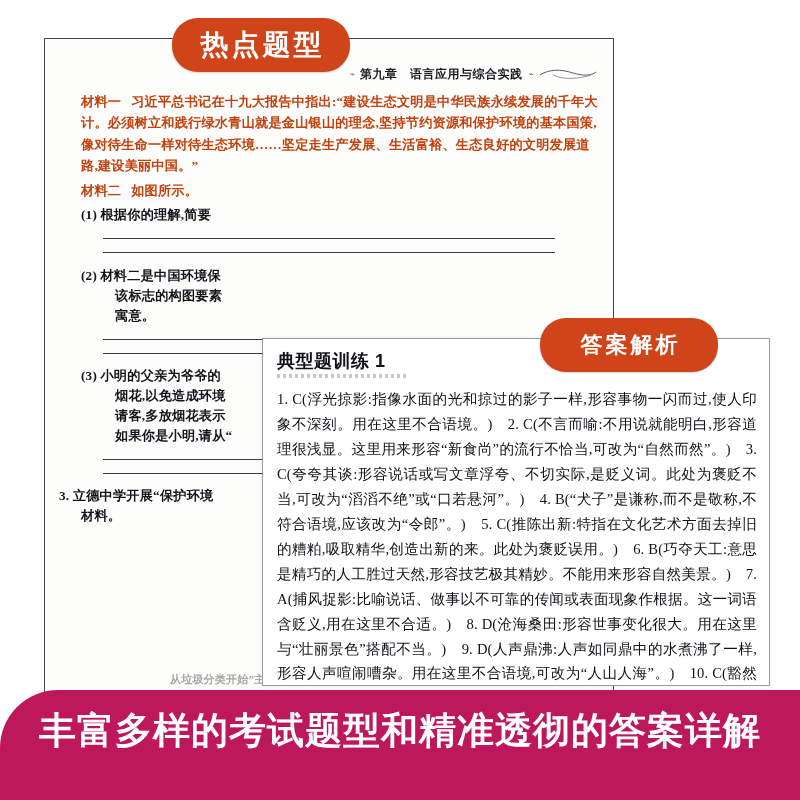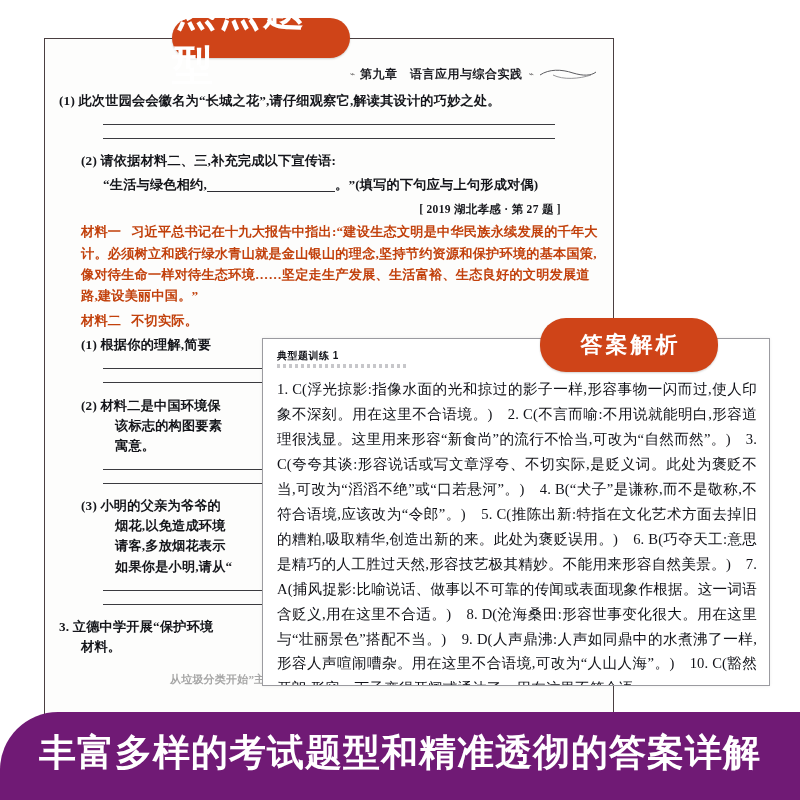--- a/index.html
+++ b/index.html
@@ -211,8 +211,8 @@
     left: 172px;
     top: 18px;
     width: 178px;
-    height: 40px;
-    font-size: 41px;
+    height: 54px;
+    font-size: 28px;
   }
   #pill-ans {
     left: 540px;

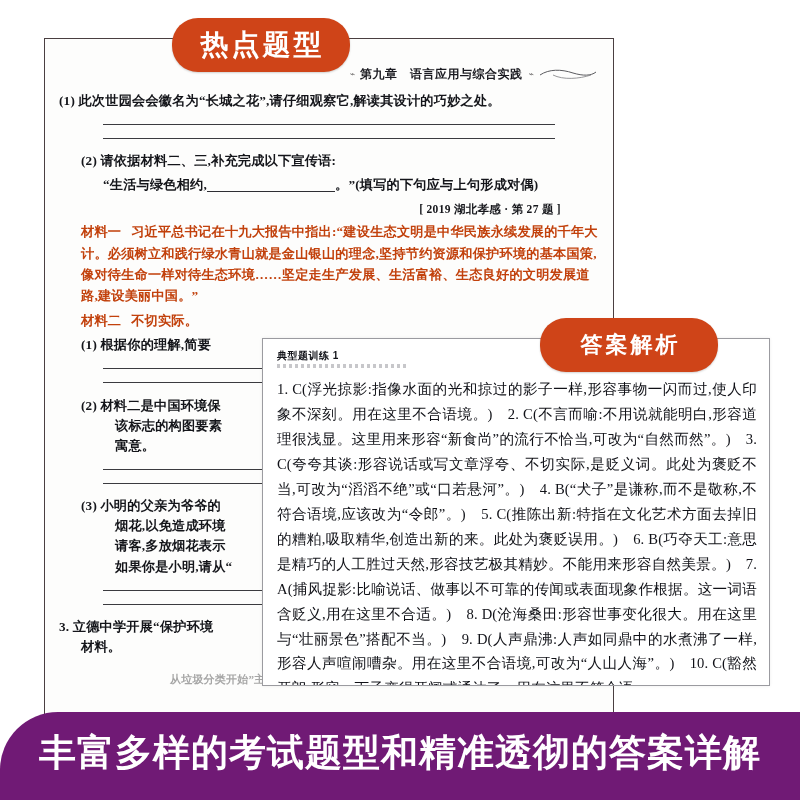--- a/index.html
+++ b/index.html
@@ -263,17 +263,6 @@
         </svg>
       </div>
 
-      <div class="q-block">
-        <div class="line-item">(1) 此次世园会会徽名为“长城之花”,请仔细观察它,解读其设计的巧妙之处。</div>
-        <div class="rule"></div>
-        <div class="rule"></div>
-
-        <div class="line-item indent1" style="margin-top:12px;">(2) 请依据材料二、三,补充完成以下宣传语:</div>
-        <div class="line-item indent2" style="margin-top:4px;">
-          <span>“生活与绿色相约,</span><span class="blank-inline"></span><span>。”(填写的下句应与上句形成对偶)</span>
-        </div>
-        <div class="cite">[ 2019 湖北孝感 · 第 27 题 ]</div>
-      </div>
 
       <div class="q-block">
         <div class="para" style="margin-top:3px;">

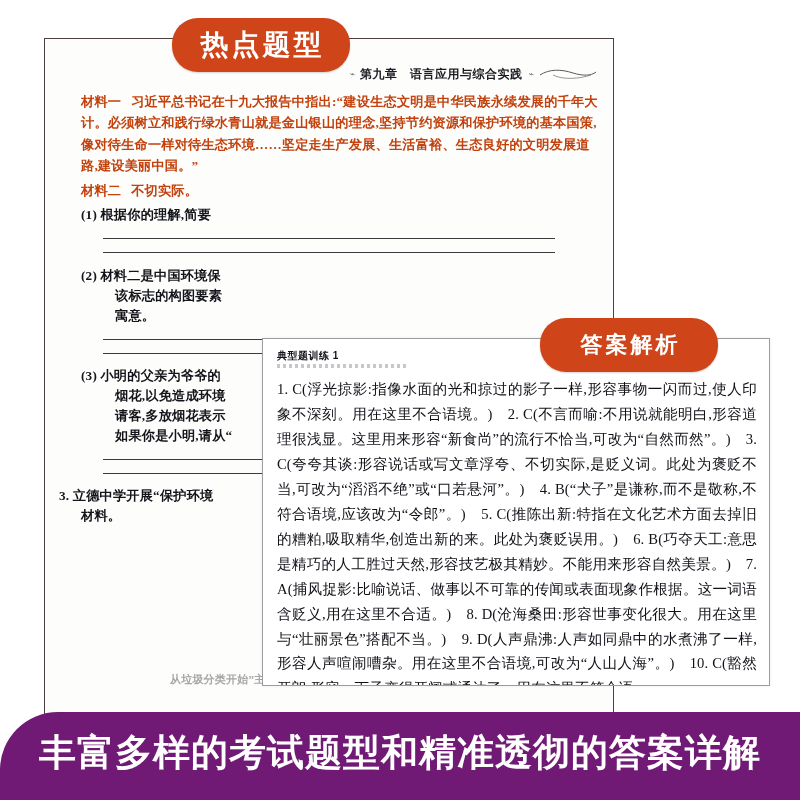--- a/index.html
+++ b/index.html
@@ -269,7 +269,7 @@
           <span class="lbl">材料一</span><span>习近平总书记在十九大报告中指出:“建设生态文明是中华民族永续发展的千年大计。必须树立和践行绿水青山就是金山银山的理念,坚持节约资源和保护环境的基本国策,像对待生命一样对待生态环境……坚定走生产发展、生活富裕、生态良好的文明发展道路,建设美丽中国。”</span>
         </div>
         <div class="para" style="margin-top:3px;">
-          <span class="lbl">材料二</span><span>不切实际。</span>
+          <span class="lbl">材料二</span><span>如图所示。</span>
         </div>
 
         <div class="line-item indent1" style="margin-top:4px;">(1) 根据你的理解,简要</div>

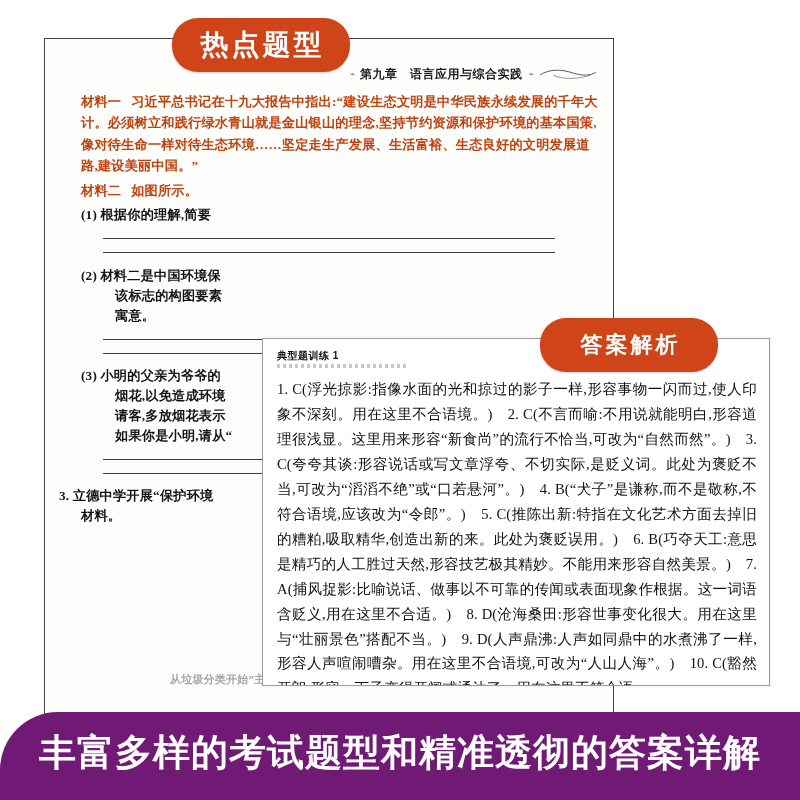--- a/index.html
+++ b/index.html
@@ -170,7 +170,7 @@
   .answer-title {
     font-family: "Liberation Sans", "DejaVu Sans", sans-serif;
     font-weight: bold;
-    font-size: 10px;
+    font-size: 18px;
     color: #111218;
     letter-spacing: 0.5px;
   }

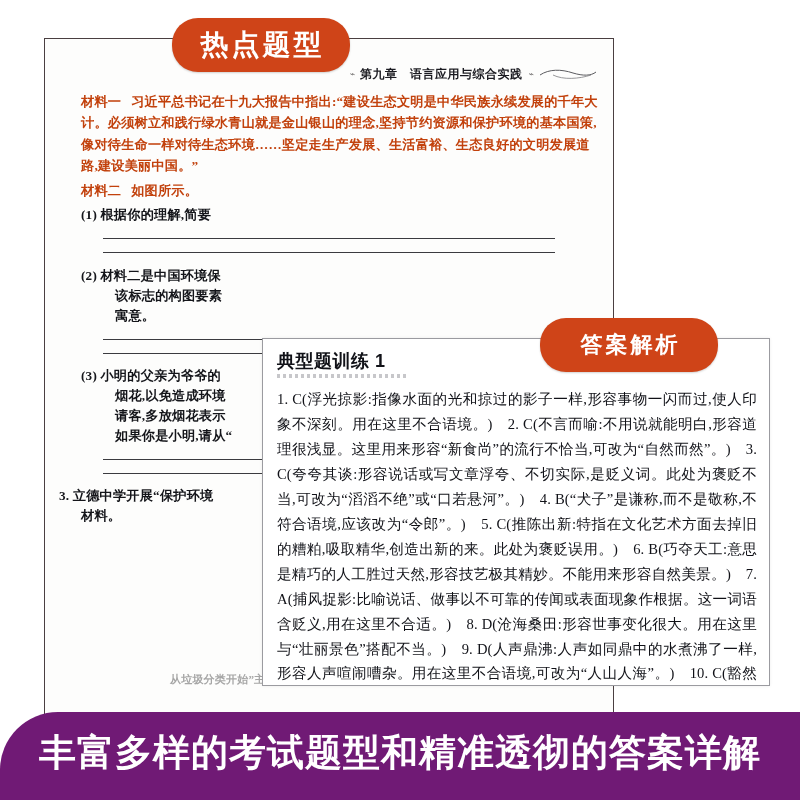--- a/index.html
+++ b/index.html
@@ -228,8 +228,8 @@
     left: 0;
     bottom: 0;
     width: 800px;
-    height: 88px;
-    background: #701a75;
+    height: 110px;
+    background: #be185d;
     border-top-left-radius: 58px;
   }
   .bottom-banner-text {

